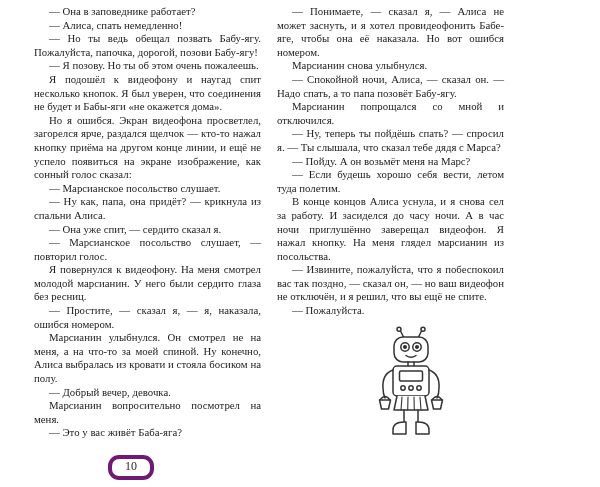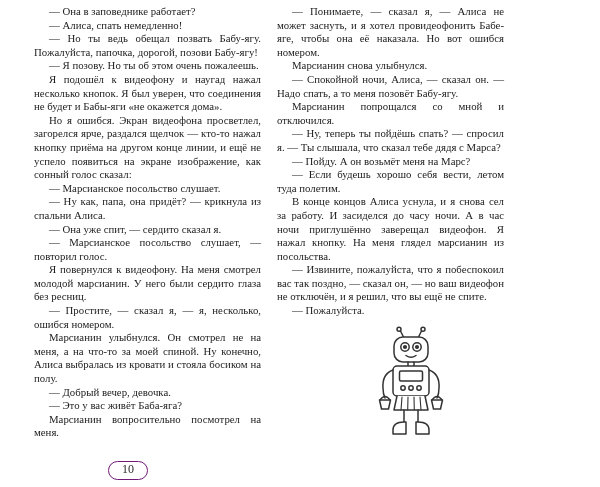--- a/index.html
+++ b/index.html
@@ -59,7 +59,7 @@
         <p class="para">— Алиса, спать немедленно!</p>
         <p class="para">— Но ты ведь обещал позвать Бабу-ягу. Пожалуйста, папочка, дорогой, позови Бабу-ягу!</p>
         <p class="para">— Я позову. Но ты об этом очень пожалеешь.</p>
-        <p class="para">Я подошёл к видеофону и наугад нажал несколько кнопок. Я был уверен, что соединения не будет и Бабы-яги «не окажется дома».</p>
+        <p class="para">Я подошёл к видеофону и наугад спит несколько кнопок. Я был уверен, что соединения не будет и Бабы-яги «не окажется дома».</p>
         <p class="para">Но я ошибся. Экран видеофона просветлел, загорелся ярче, раздался щелчок — кто-то нажал кнопку приёма на другом конце линии, и ещё не успело появиться на экране изображение, как сонный голос сказал:</p>
         <p class="para">— Марсианское посольство слушает.</p>
         <p class="para">— Ну как, папа, она придёт? — крикнула из спальни Алиса.</p>

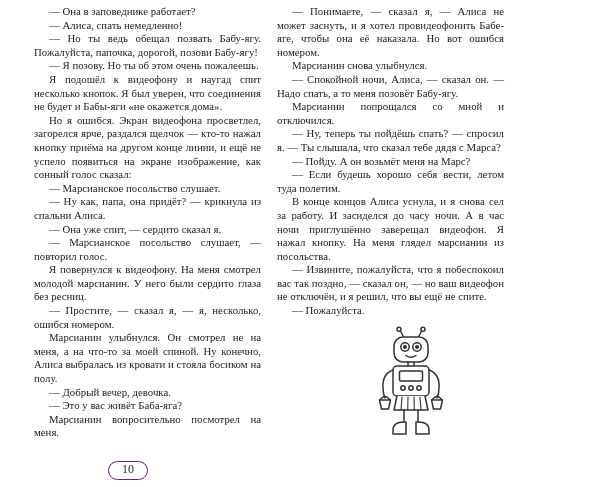--- a/index.html
+++ b/index.html
@@ -77,7 +77,7 @@
       <div>
           <p class="para">— Понимаете, — сказал я, — Алиса не может заснуть, и я хотел провидеофонить Бабе-яге, чтобы она её наказала. Но вот ошибся номером.</p>
           <p class="para">Марсианин снова улыбнулся.</p>
-          <p class="para">— Спокойной ночи, Алиса, — сказал он. — Надо спать, а то меня позовёт Бабу-ягу.</p>
+          <p class="para">— Спокойной ночи, Алиса, — сказал он. — Надо спать, а то папа позовёт Бабу-ягу.</p>
           <p class="para">Марсианин попрощался со мной и отключился.</p>
           <p class="para">— Ну, теперь ты пойдёшь спать? — спросил я. — Ты слышала, что сказал тебе дядя с Марса?</p>
           <p class="para">— Пойду. А он возьмёт меня на Марс?</p>

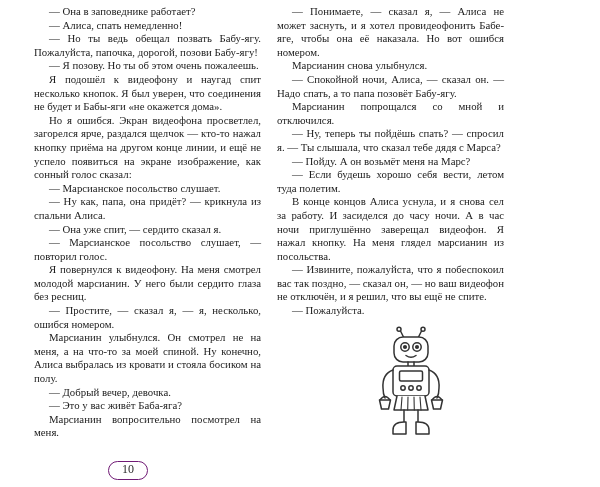--- a/index.html
+++ b/index.html
@@ -66,7 +66,7 @@
         <p class="para">— Она уже спит, — сердито сказал я.</p>
         <p class="para">— Марсианское посольство слушает, — повторил голос.</p>
         <p class="para">Я повернулся к видеофону. На меня смотрел молодой марсианин. У него были сердито глаза без ресниц.</p>
-        <p class="para">— Простите, — сказал я, — я, несколько, ошибся номером.</p>
+        <p class="para">— Простите, — сказал я, — я, наказала, ошибся номером.</p>
         <p class="para">Марсианин улыбнулся. Он смотрел не на меня, а на что-то за моей спиной. Ну конечно, Алиса выбралась из кровати и стояла босиком на полу.</p>
         <p class="para">— Добрый вечер, девочка.</p>
         <p class="para">— Это у вас живёт Баба-яга?</p>

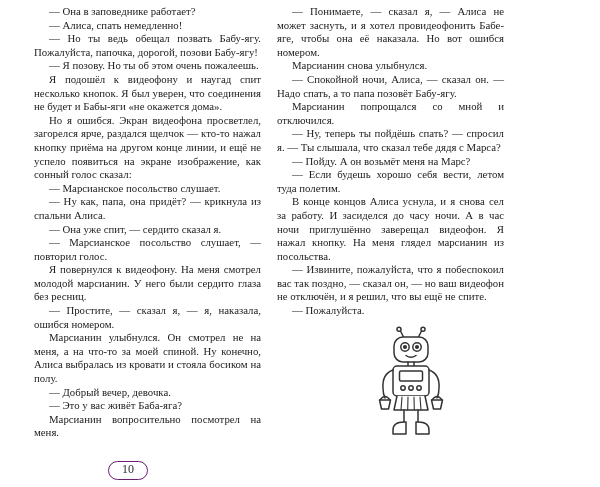--- a/index.html
+++ b/index.html
@@ -69,8 +69,8 @@
         <p class="para">— Простите, — сказал я, — я, наказала, ошибся номером.</p>
         <p class="para">Марсианин улыбнулся. Он смотрел не на меня, а на что-то за моей спиной. Ну конечно, Алиса выбралась из кровати и стояла босиком на полу.</p>
         <p class="para">— Добрый вечер, девочка.</p>
+        <p class="para">Марсианин вопросительно посмотрел на меня.</p>
         <p class="para">— Это у вас живёт Баба-яга?</p>
-        <p class="para">Марсианин вопросительно посмотрел на меня.</p>
       </div>
 
     <div class="column">

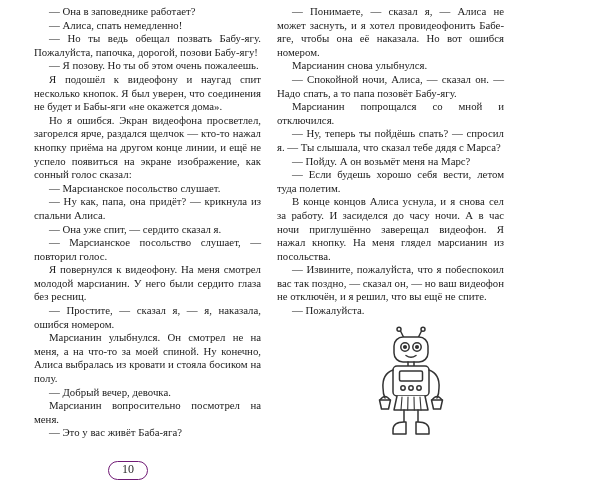--- a/index.html
+++ b/index.html
@@ -39,7 +39,7 @@
     position: absolute;
     left: 108px;
     bottom: 7px;
-    border: 1px solid #701a75;
+    border: 4px solid #701a75;
     border-radius: 11px;
     padding: 1px 13px 2px 13px;
     font-size: 12px;

